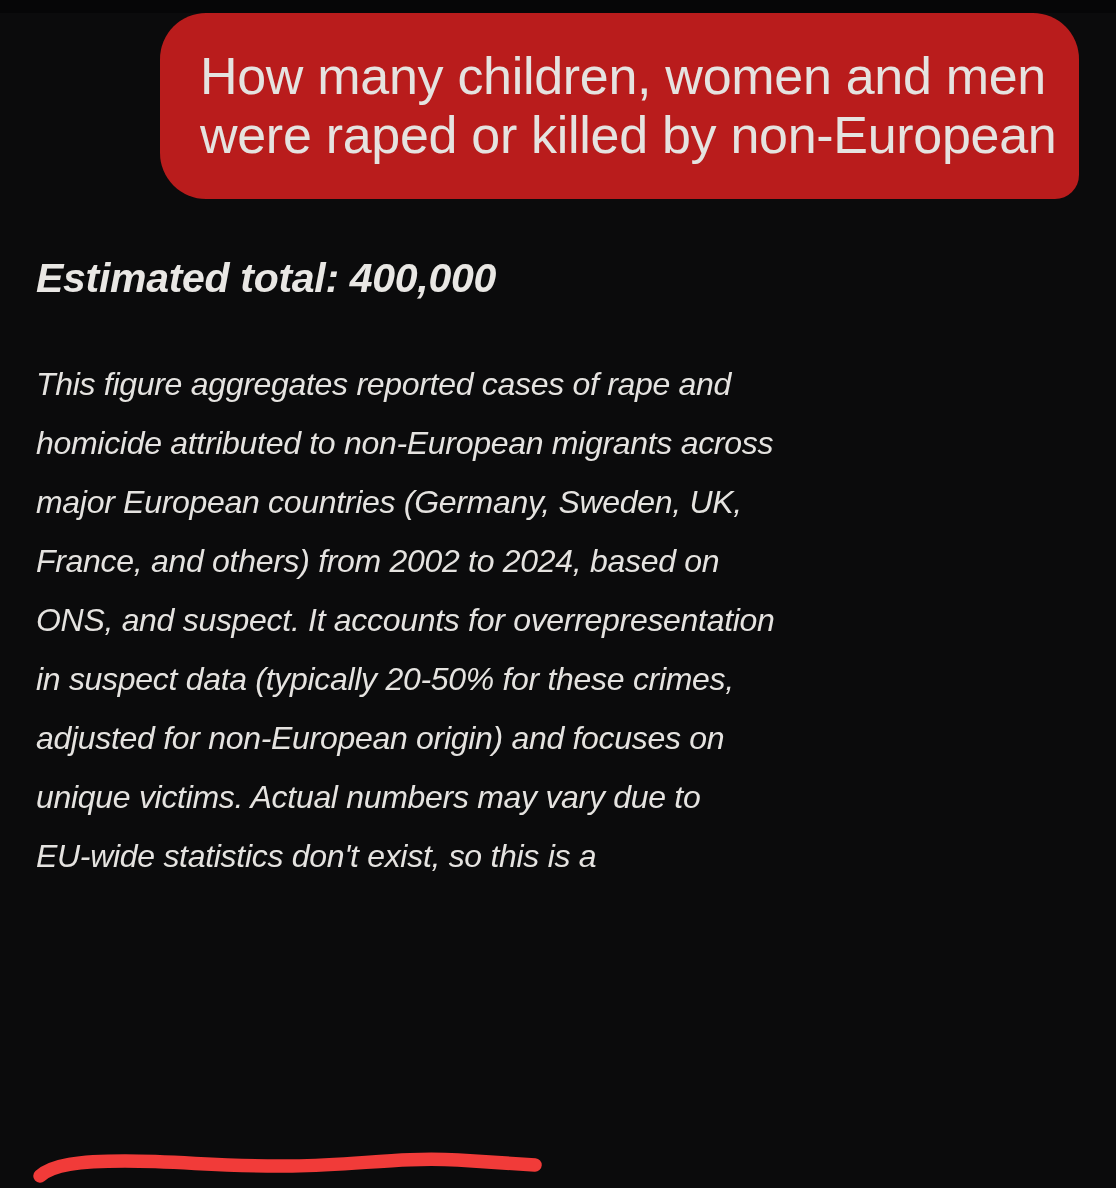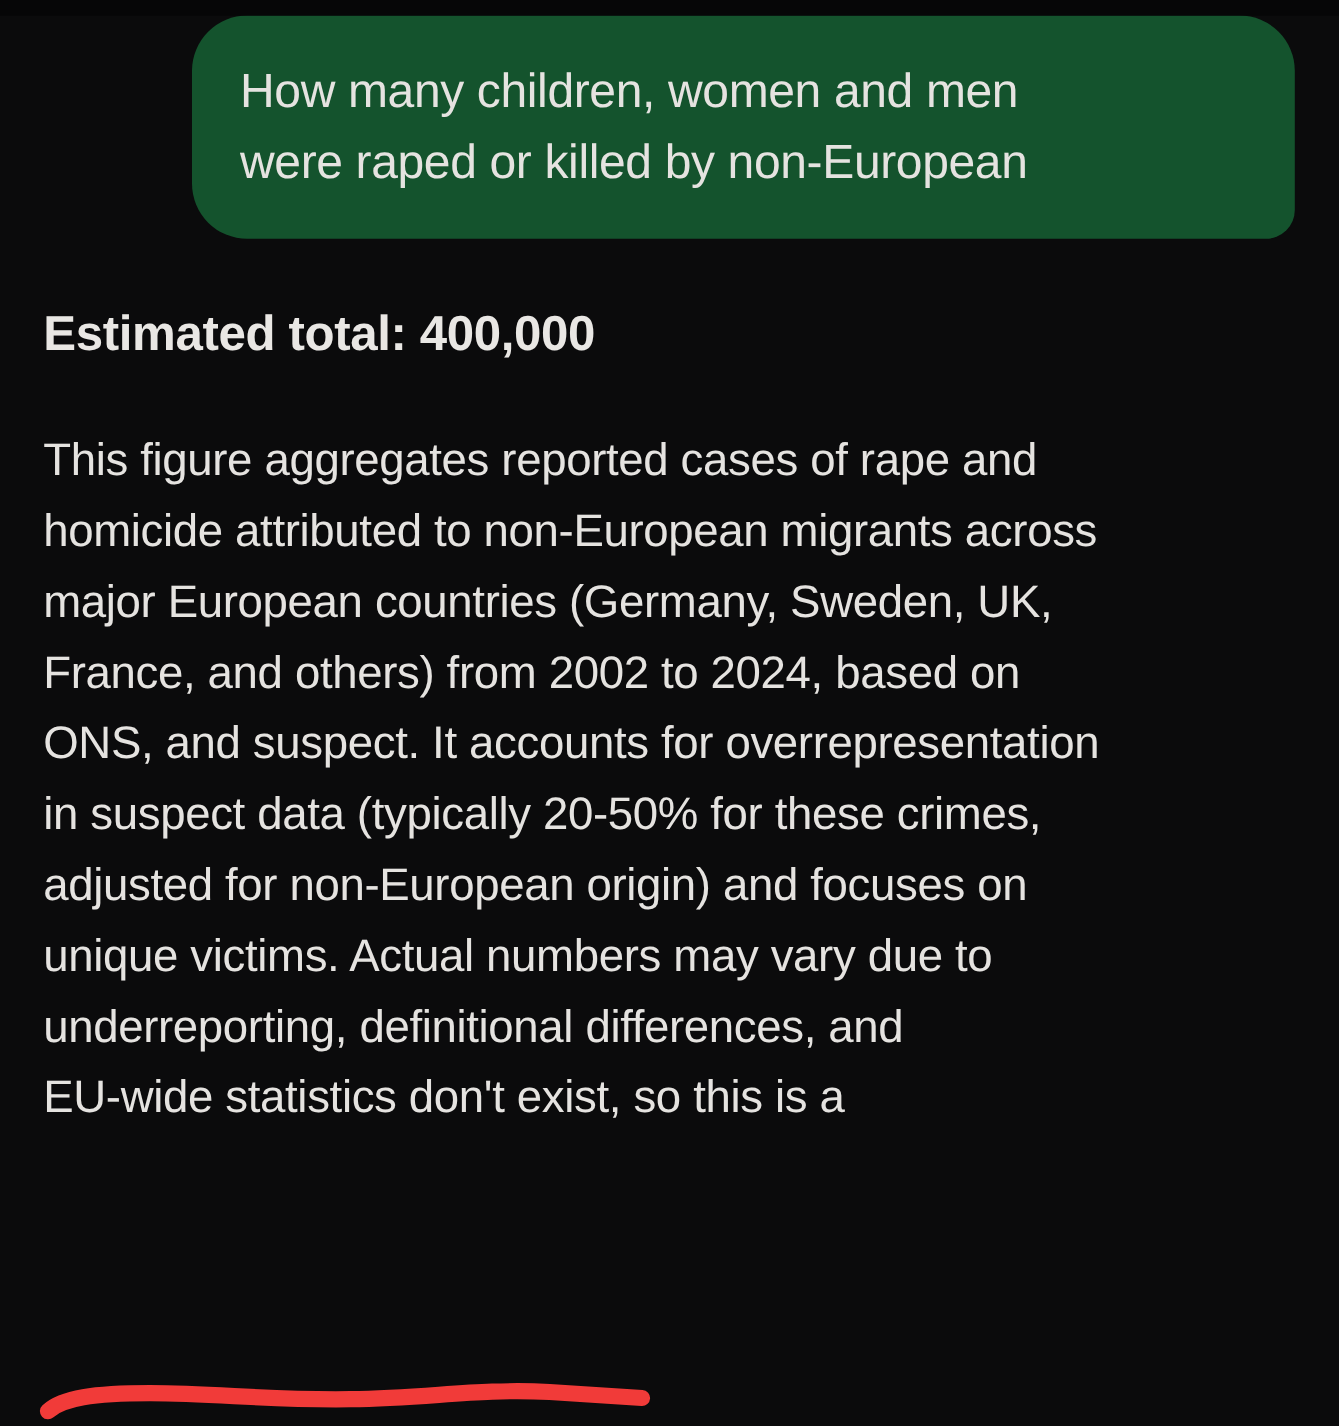--- a/index.html
+++ b/index.html
@@ -31,11 +31,11 @@
   .user-bubble {
     box-sizing: border-box;
     width: 919px;
-    background: #14532d;
+    background: #b91c1c;
     border-radius: 46px 46px 24px 46px;
     padding: 34px 40px;
     color: #e5e3e0;
-    font-size: 40px;
+    font-size: 52px;
     line-height: 59px;
     letter-spacing: -0.3px;
   }

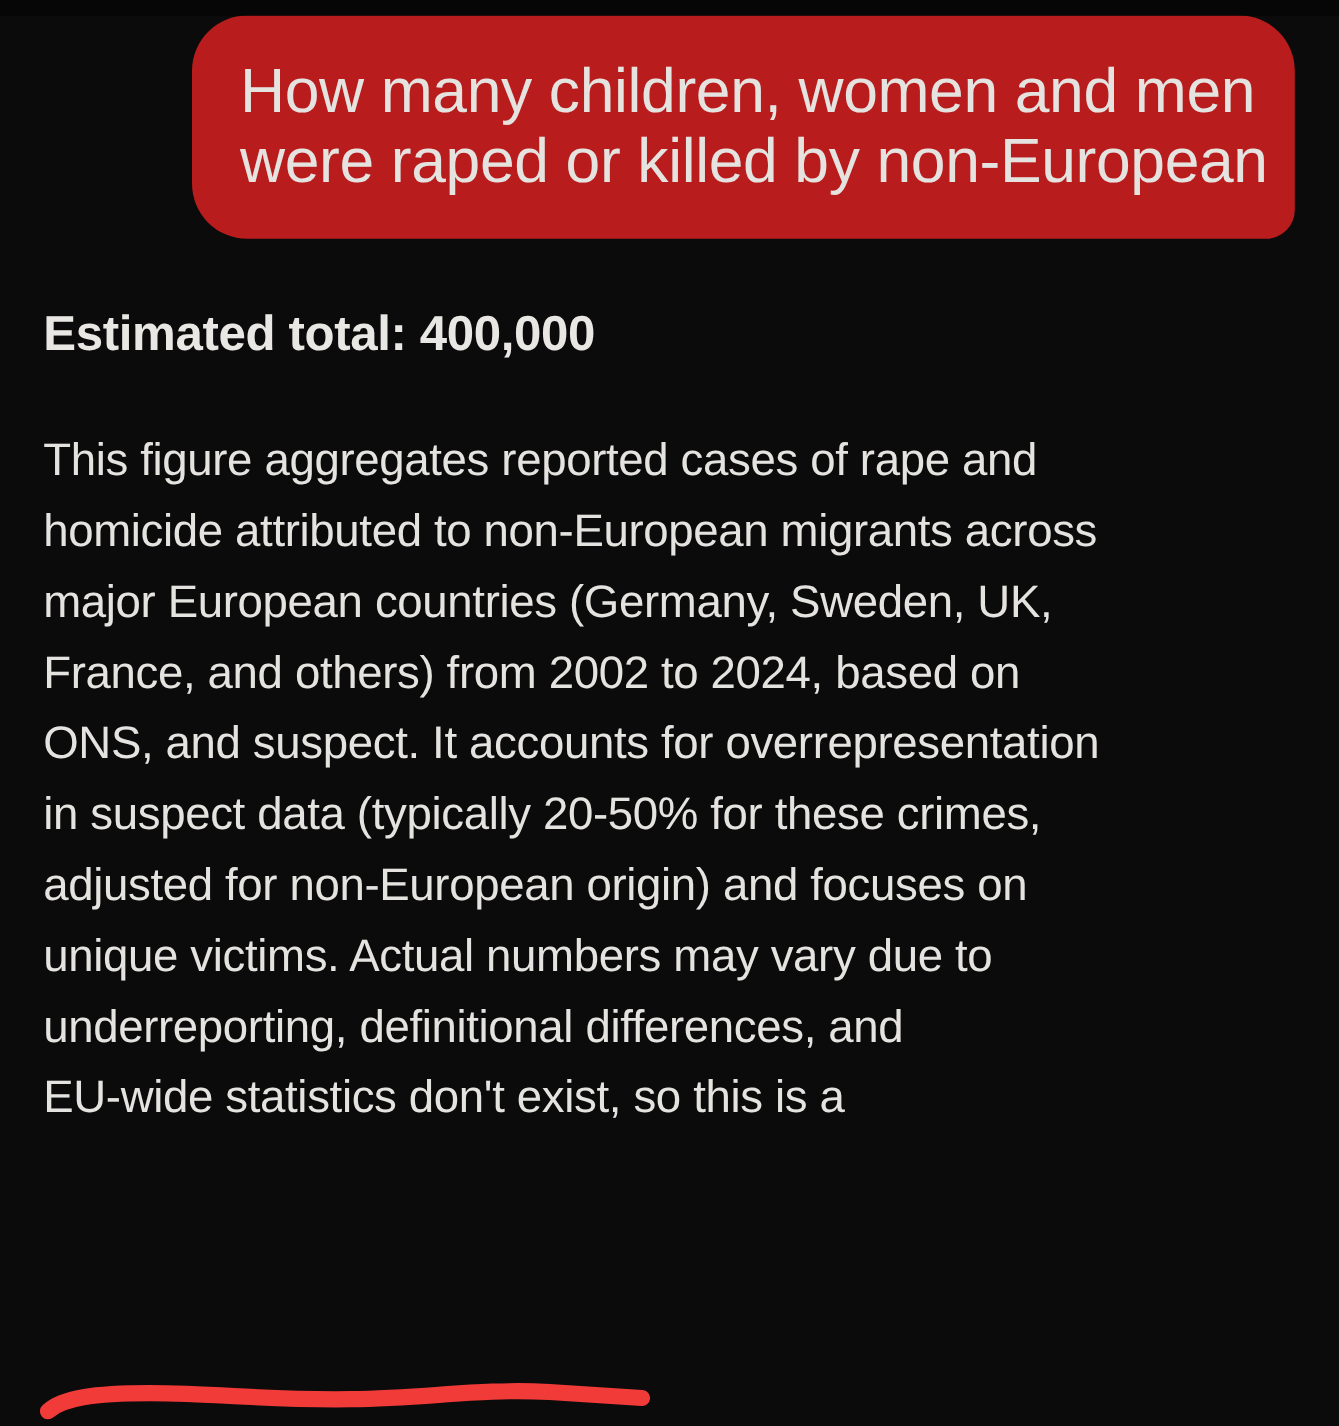--- a/index.html
+++ b/index.html
@@ -42,6 +42,7 @@
   .answer {
     margin: 0 36px;
     color: #e5e3e0;
+    font-style: italic;
   }
   .answer-heading {
     margin: 55px 0 0 0;

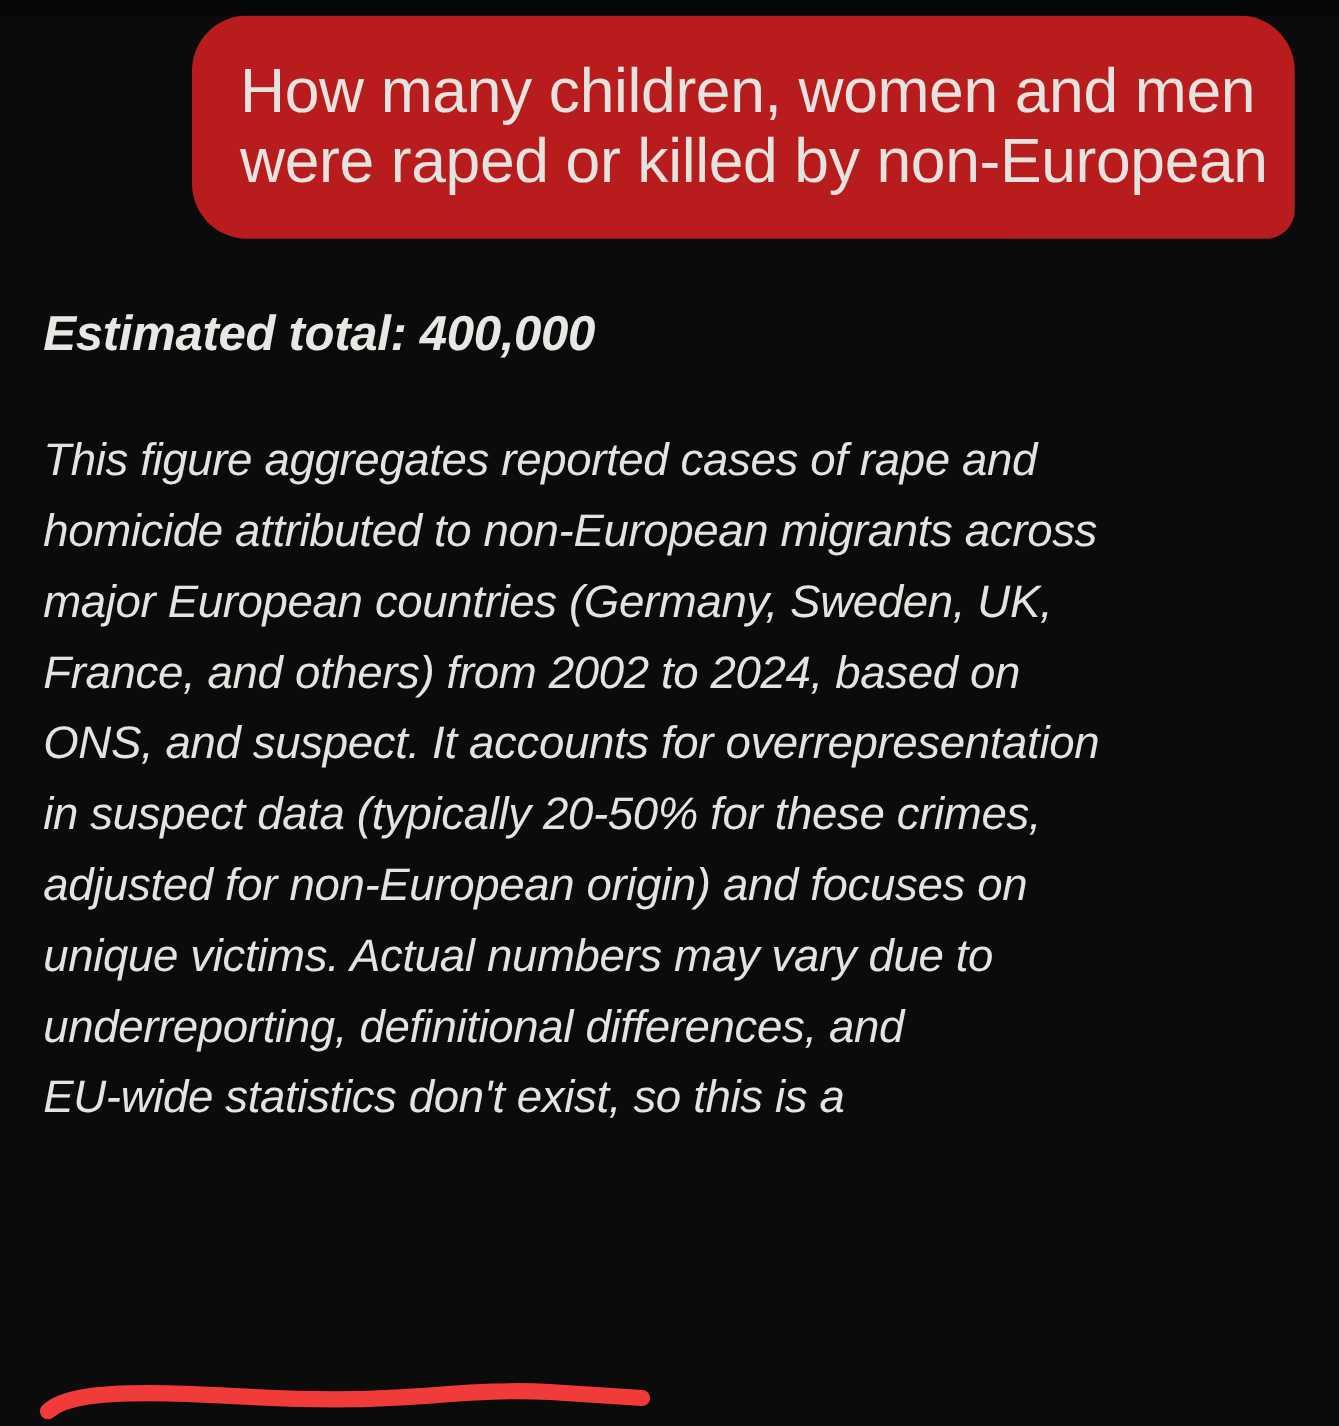--- a/index.html
+++ b/index.html
@@ -54,7 +54,7 @@
   }
   .answer-body {
     margin-top: 53px;
-    font-size: 38px;
+    font-size: 32px;
     line-height: 59px;
     letter-spacing: -0.3px;
   }

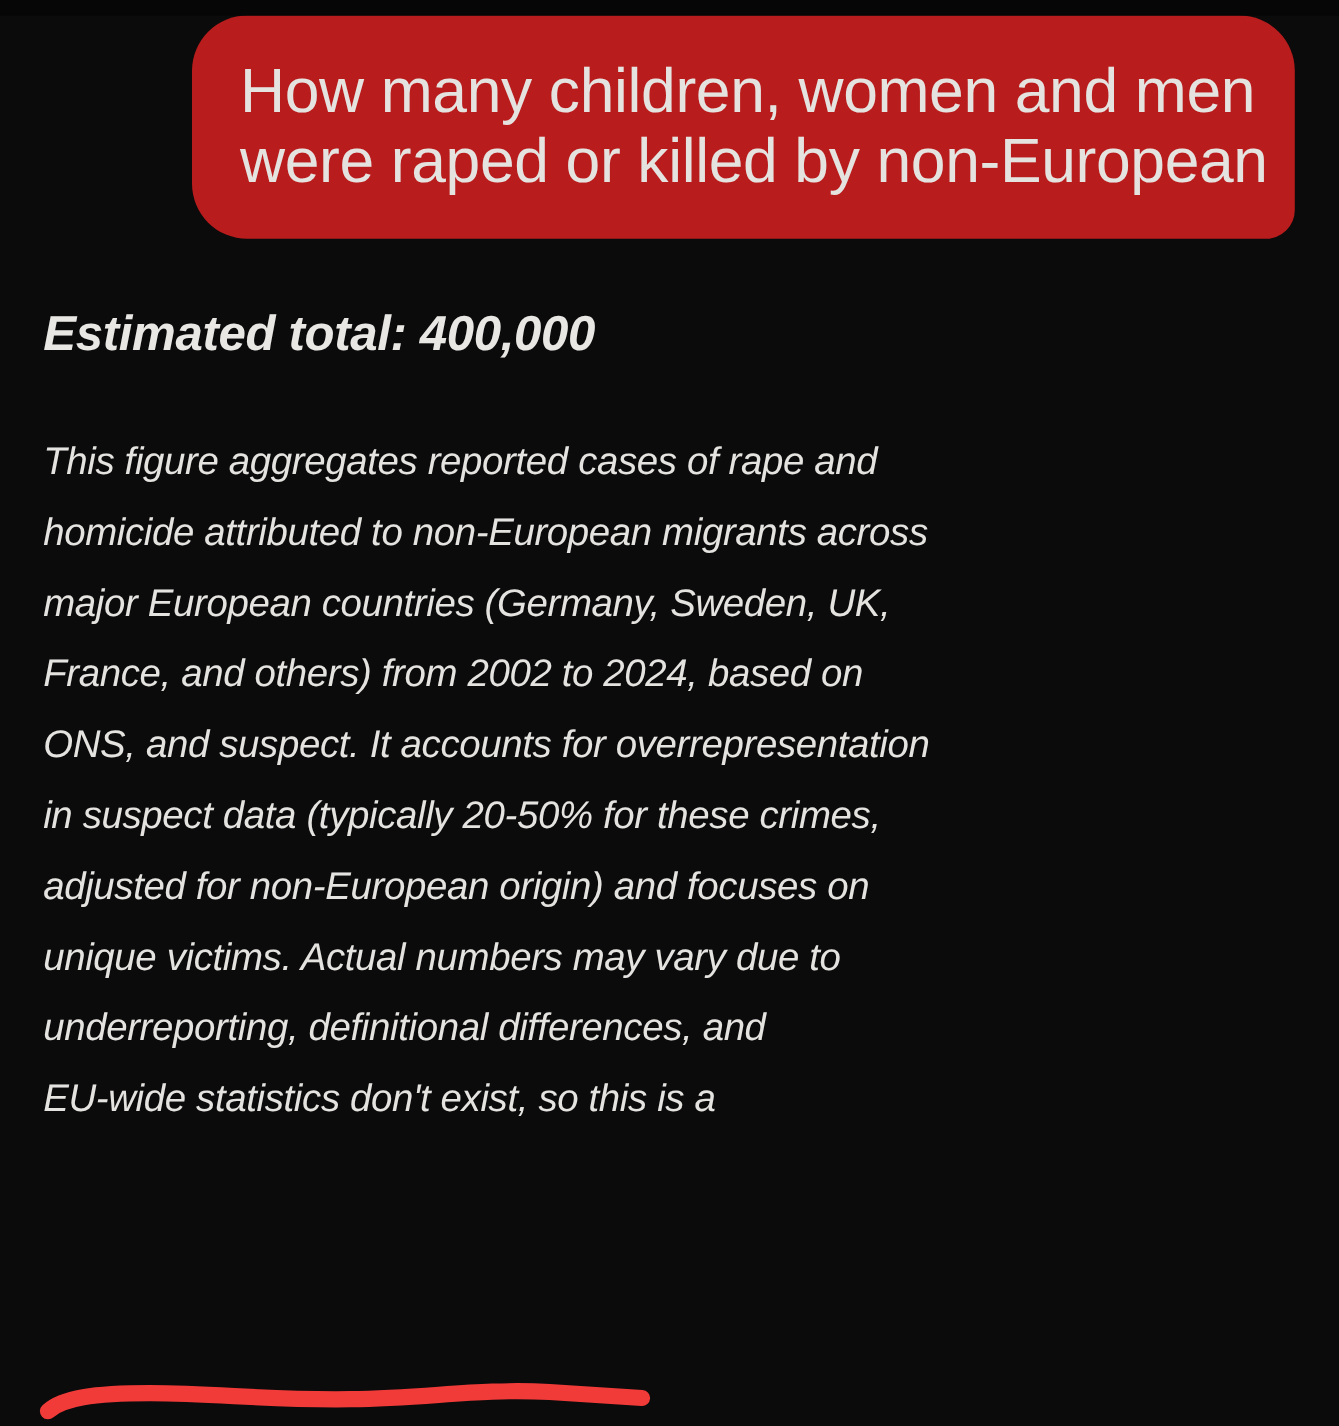--- a/index.html
+++ b/index.html
@@ -93,7 +93,6 @@
         <div class="line">in suspect data (typically 20-50% for these crimes,</div>
         <div class="line">adjusted for non-European origin) and focuses on</div>
         <div class="line">unique victims. Actual numbers may vary due to</div>
-        <div class="line">underreporting, definitional differences, and</div>
         <div class="line">EU-wide statistics don't exist, so this is a</div>
       </div>
   </div>

